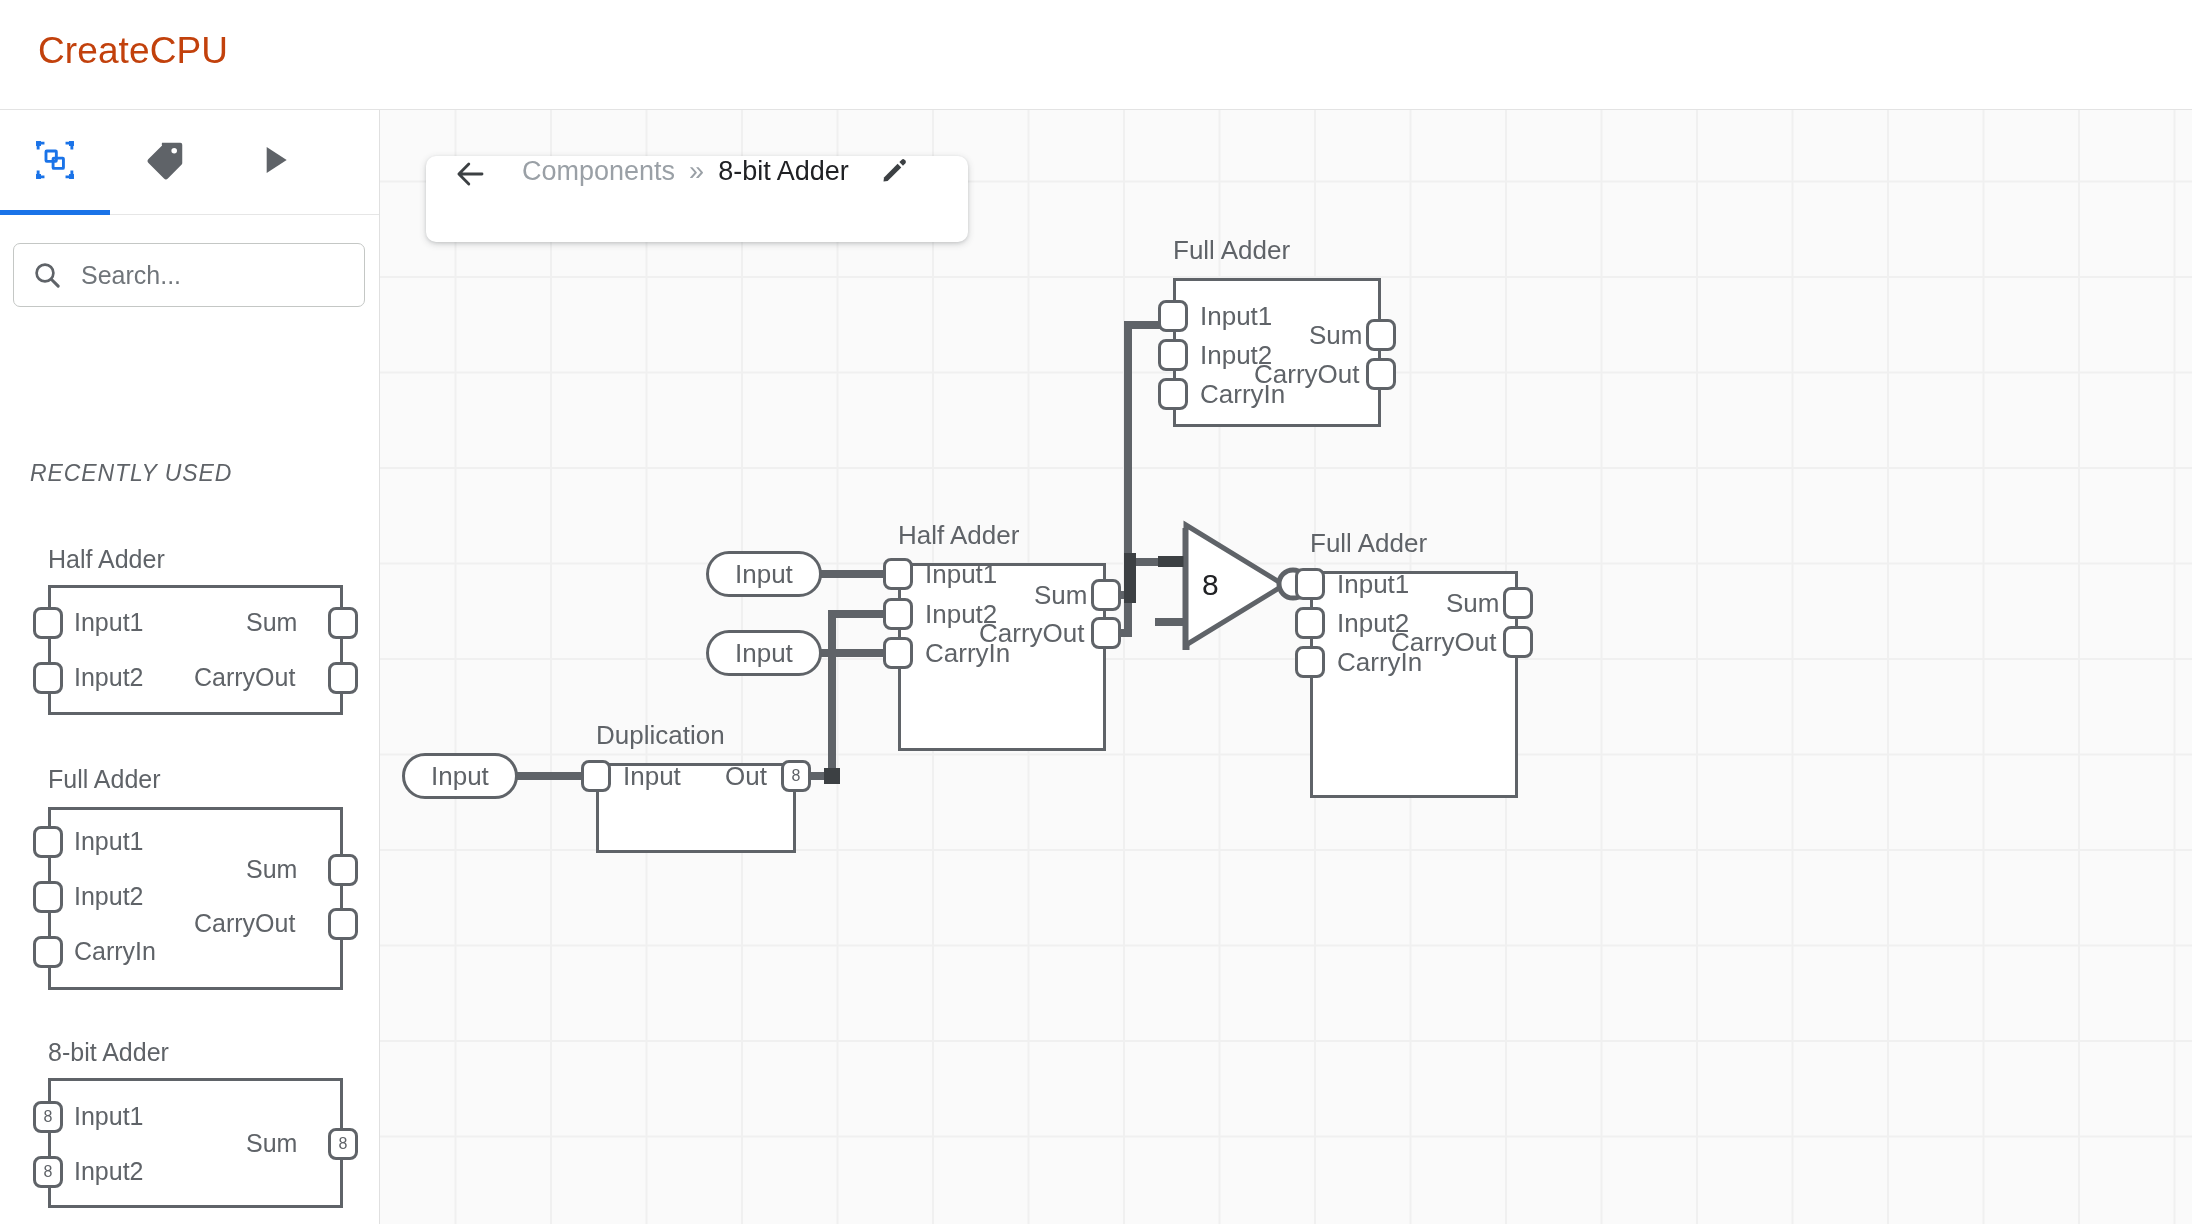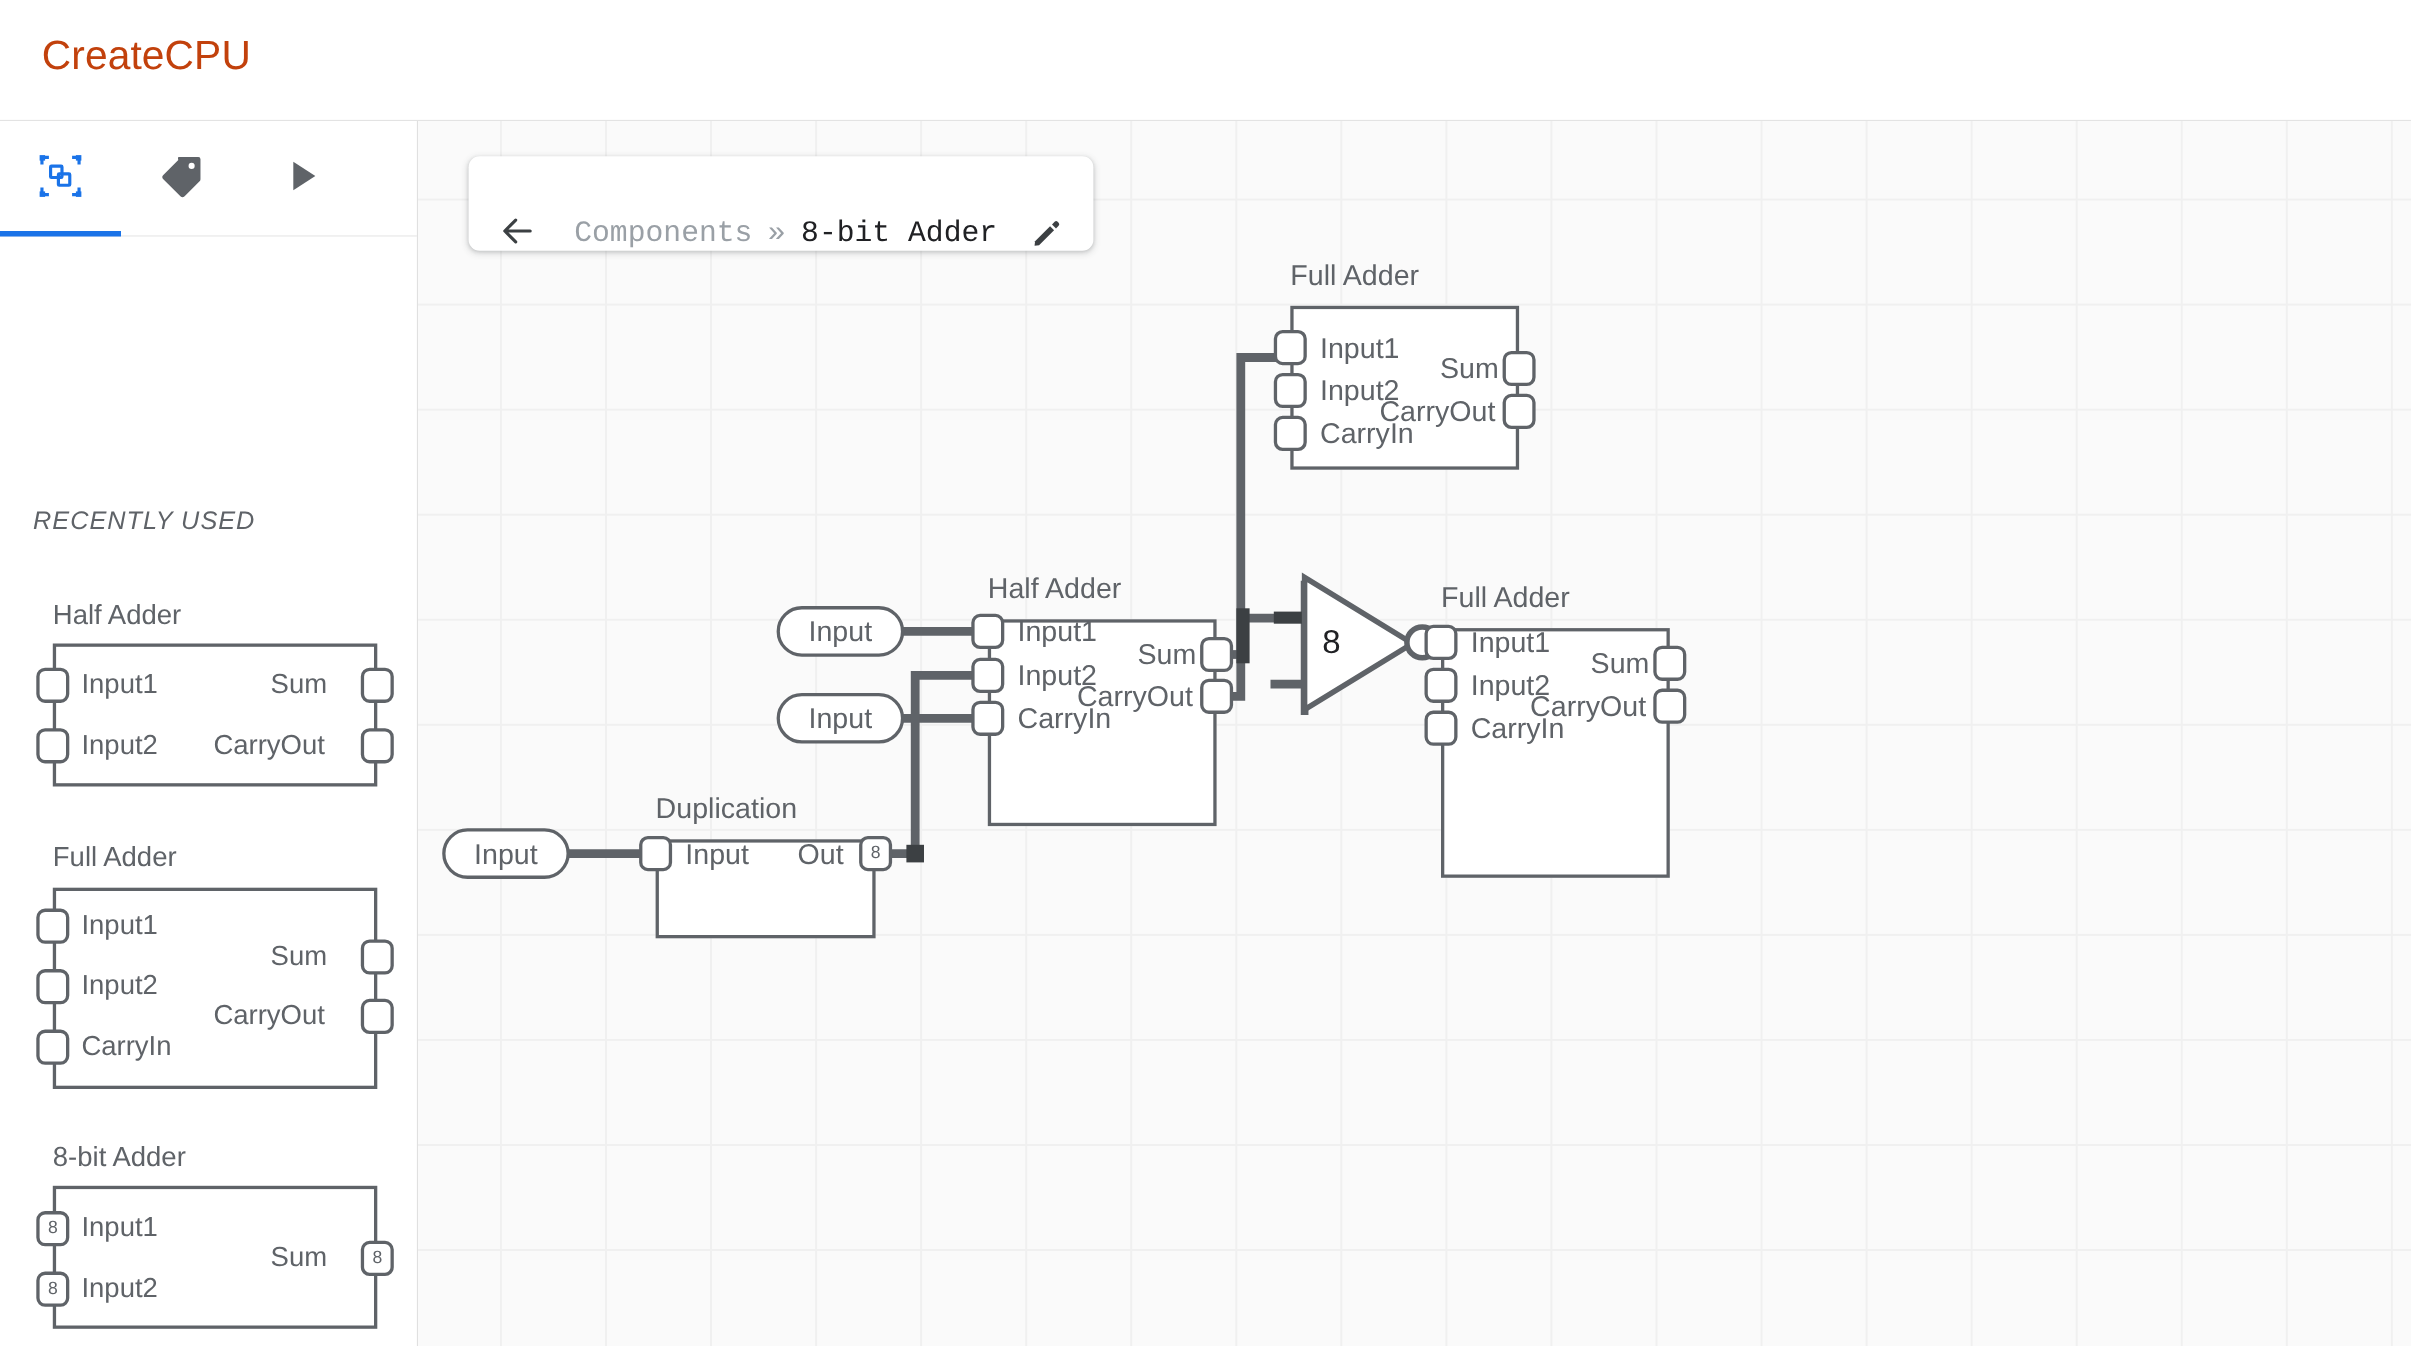--- a/index.html
+++ b/index.html
@@ -93,11 +93,11 @@
   }
 
   .breadcrumb {
-    position: absolute; left: 46px; top: 32px;
+    position: absolute; left: 46px; top: 46px;
     height: 86px; min-width: 542px;
     background: #ffffff; border-radius: 10px;
     box-shadow: 0 2px 7px rgba(60,64,67,.22), 0 1px 3px rgba(60,64,67,.12);
-    display: flex; align-items: flex-end; padding: 0 28px 0 26px; font-family: Liberation Mono, monospace;
+    display: flex; align-items: flex-start; padding: 0 28px 0 26px;
   }
   .bc-back { display: flex; align-items: center; cursor: pointer; }
   .bc-parent {

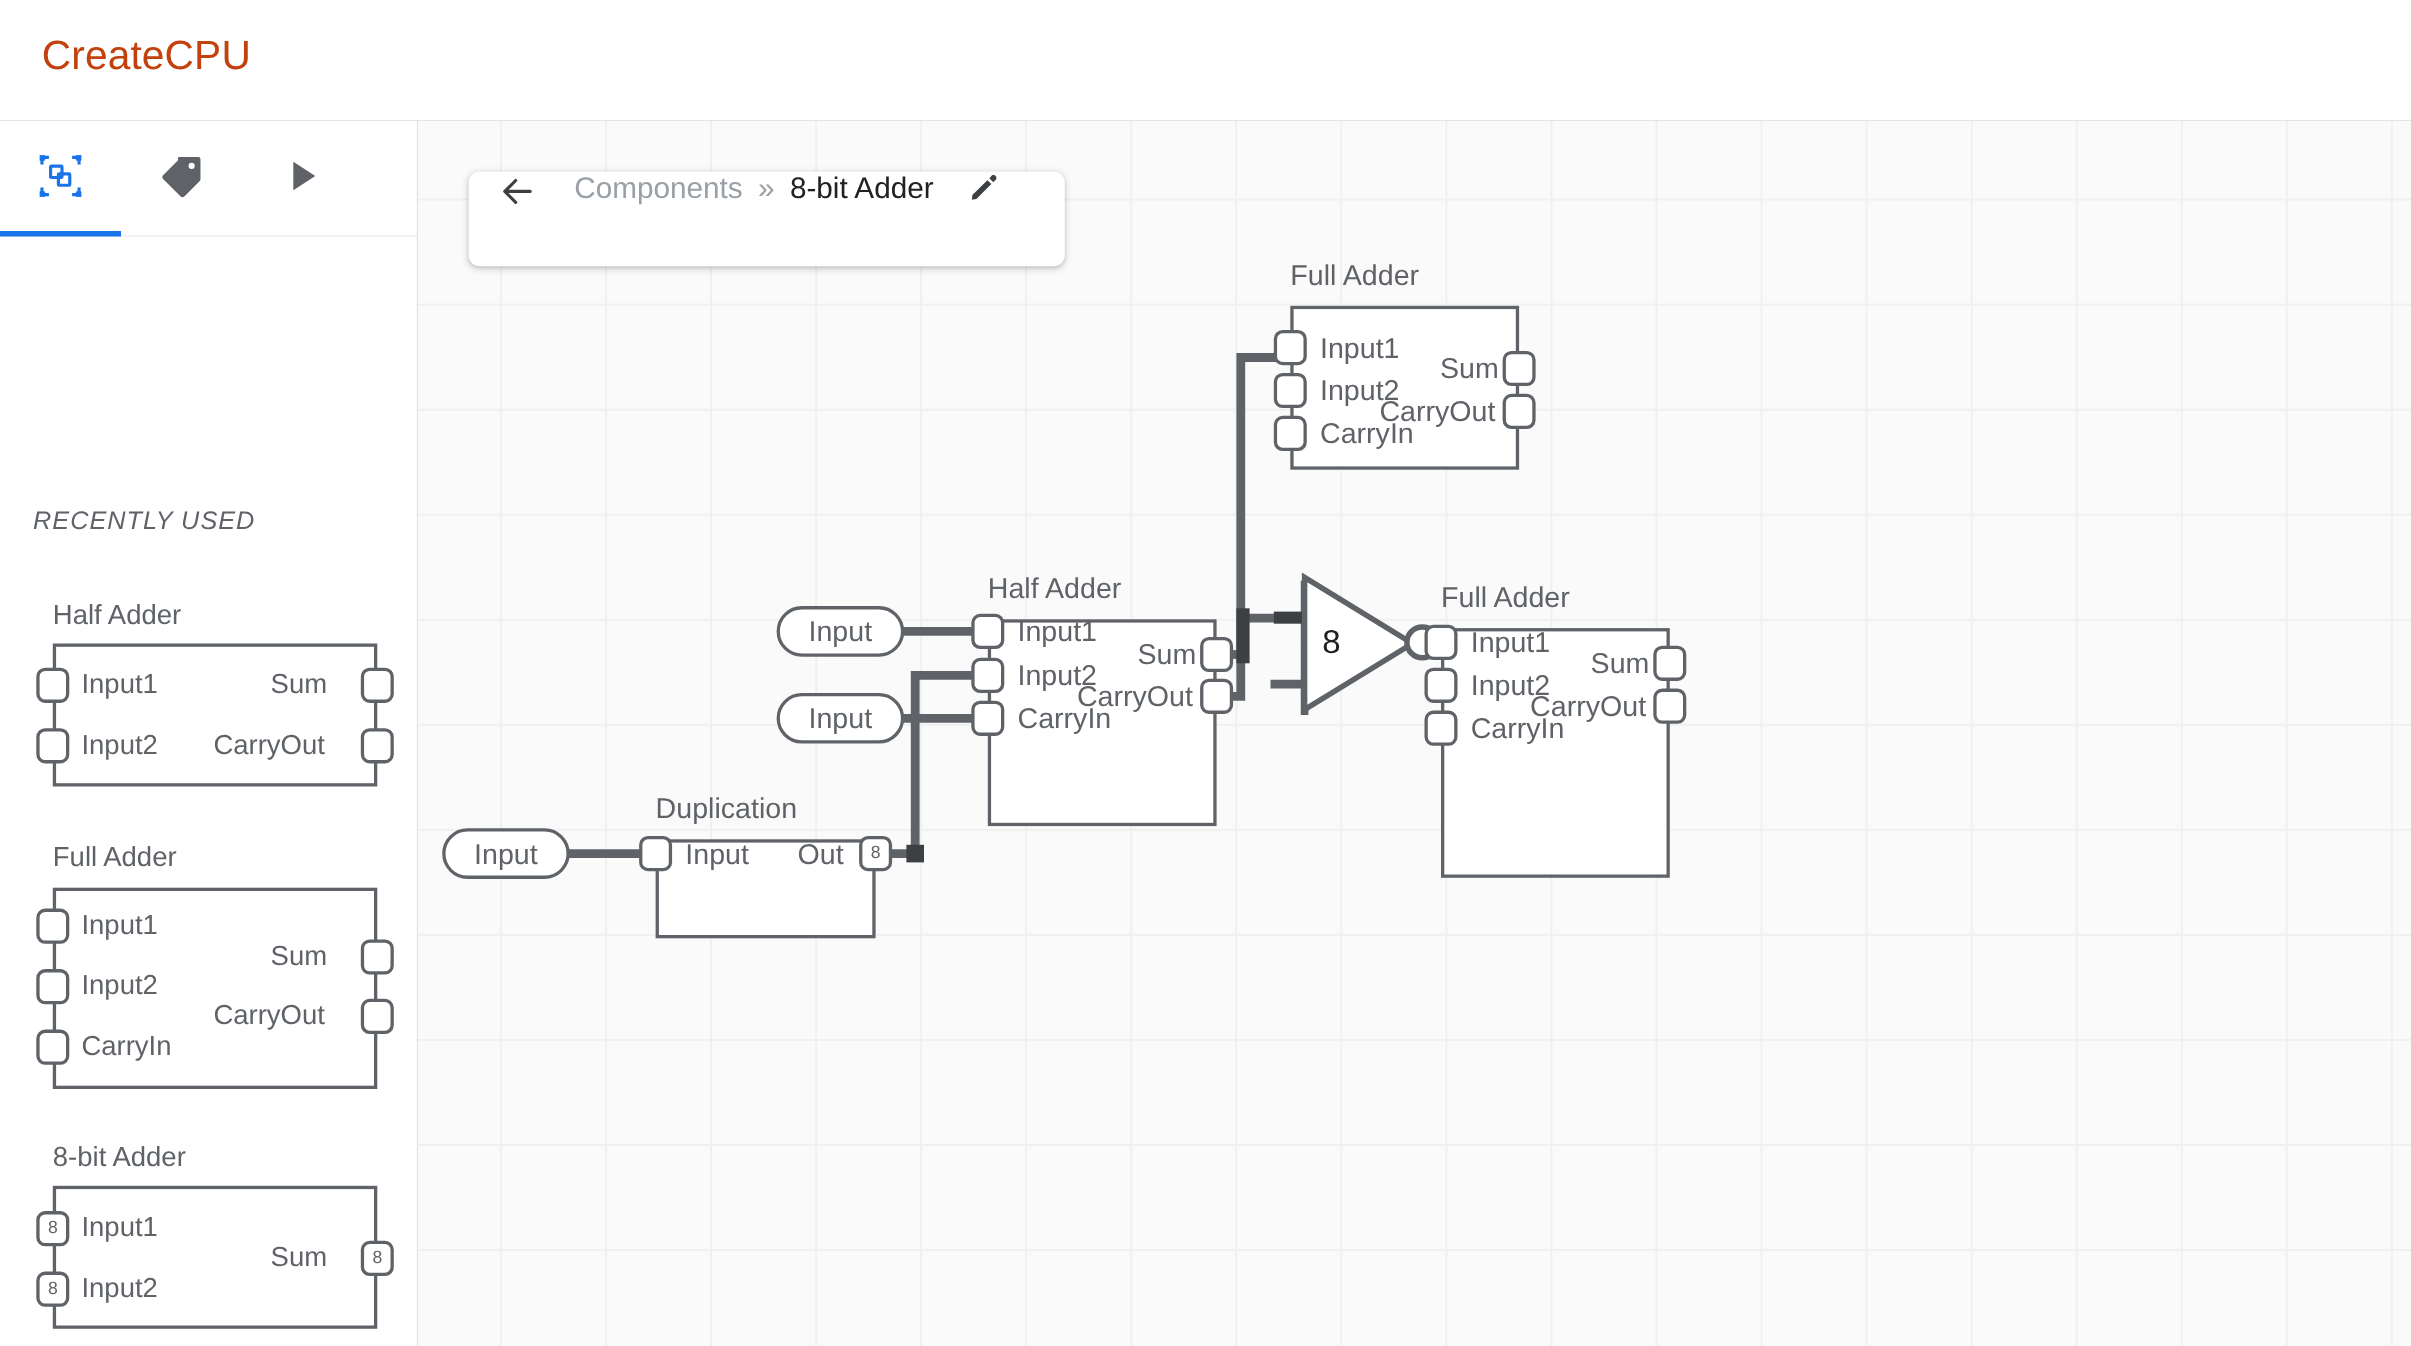--- a/index.html
+++ b/index.html
@@ -183,6 +183,15 @@
       </div>
     </div>
 
+    <div class="searchwrap">
+      <span class="search-icon">
+        <svg width="32" height="32" viewBox="0 0 24 24">
+          <circle cx="10.5" cy="10.5" r="6.3" fill="none" stroke="#5f6368" stroke-width="2"></circle>
+          <line x1="15.2" y1="15.2" x2="20.4" y2="20.4" stroke="#5f6368" stroke-width="2.3" stroke-linecap="round"></line>
+        </svg>
+      </span>
+      <input class="search-input" type="text" placeholder="Search..." style="">
+    </div>
 
     <div class="group-label" id="grp-recent">RECENTLY USED</div>
 

